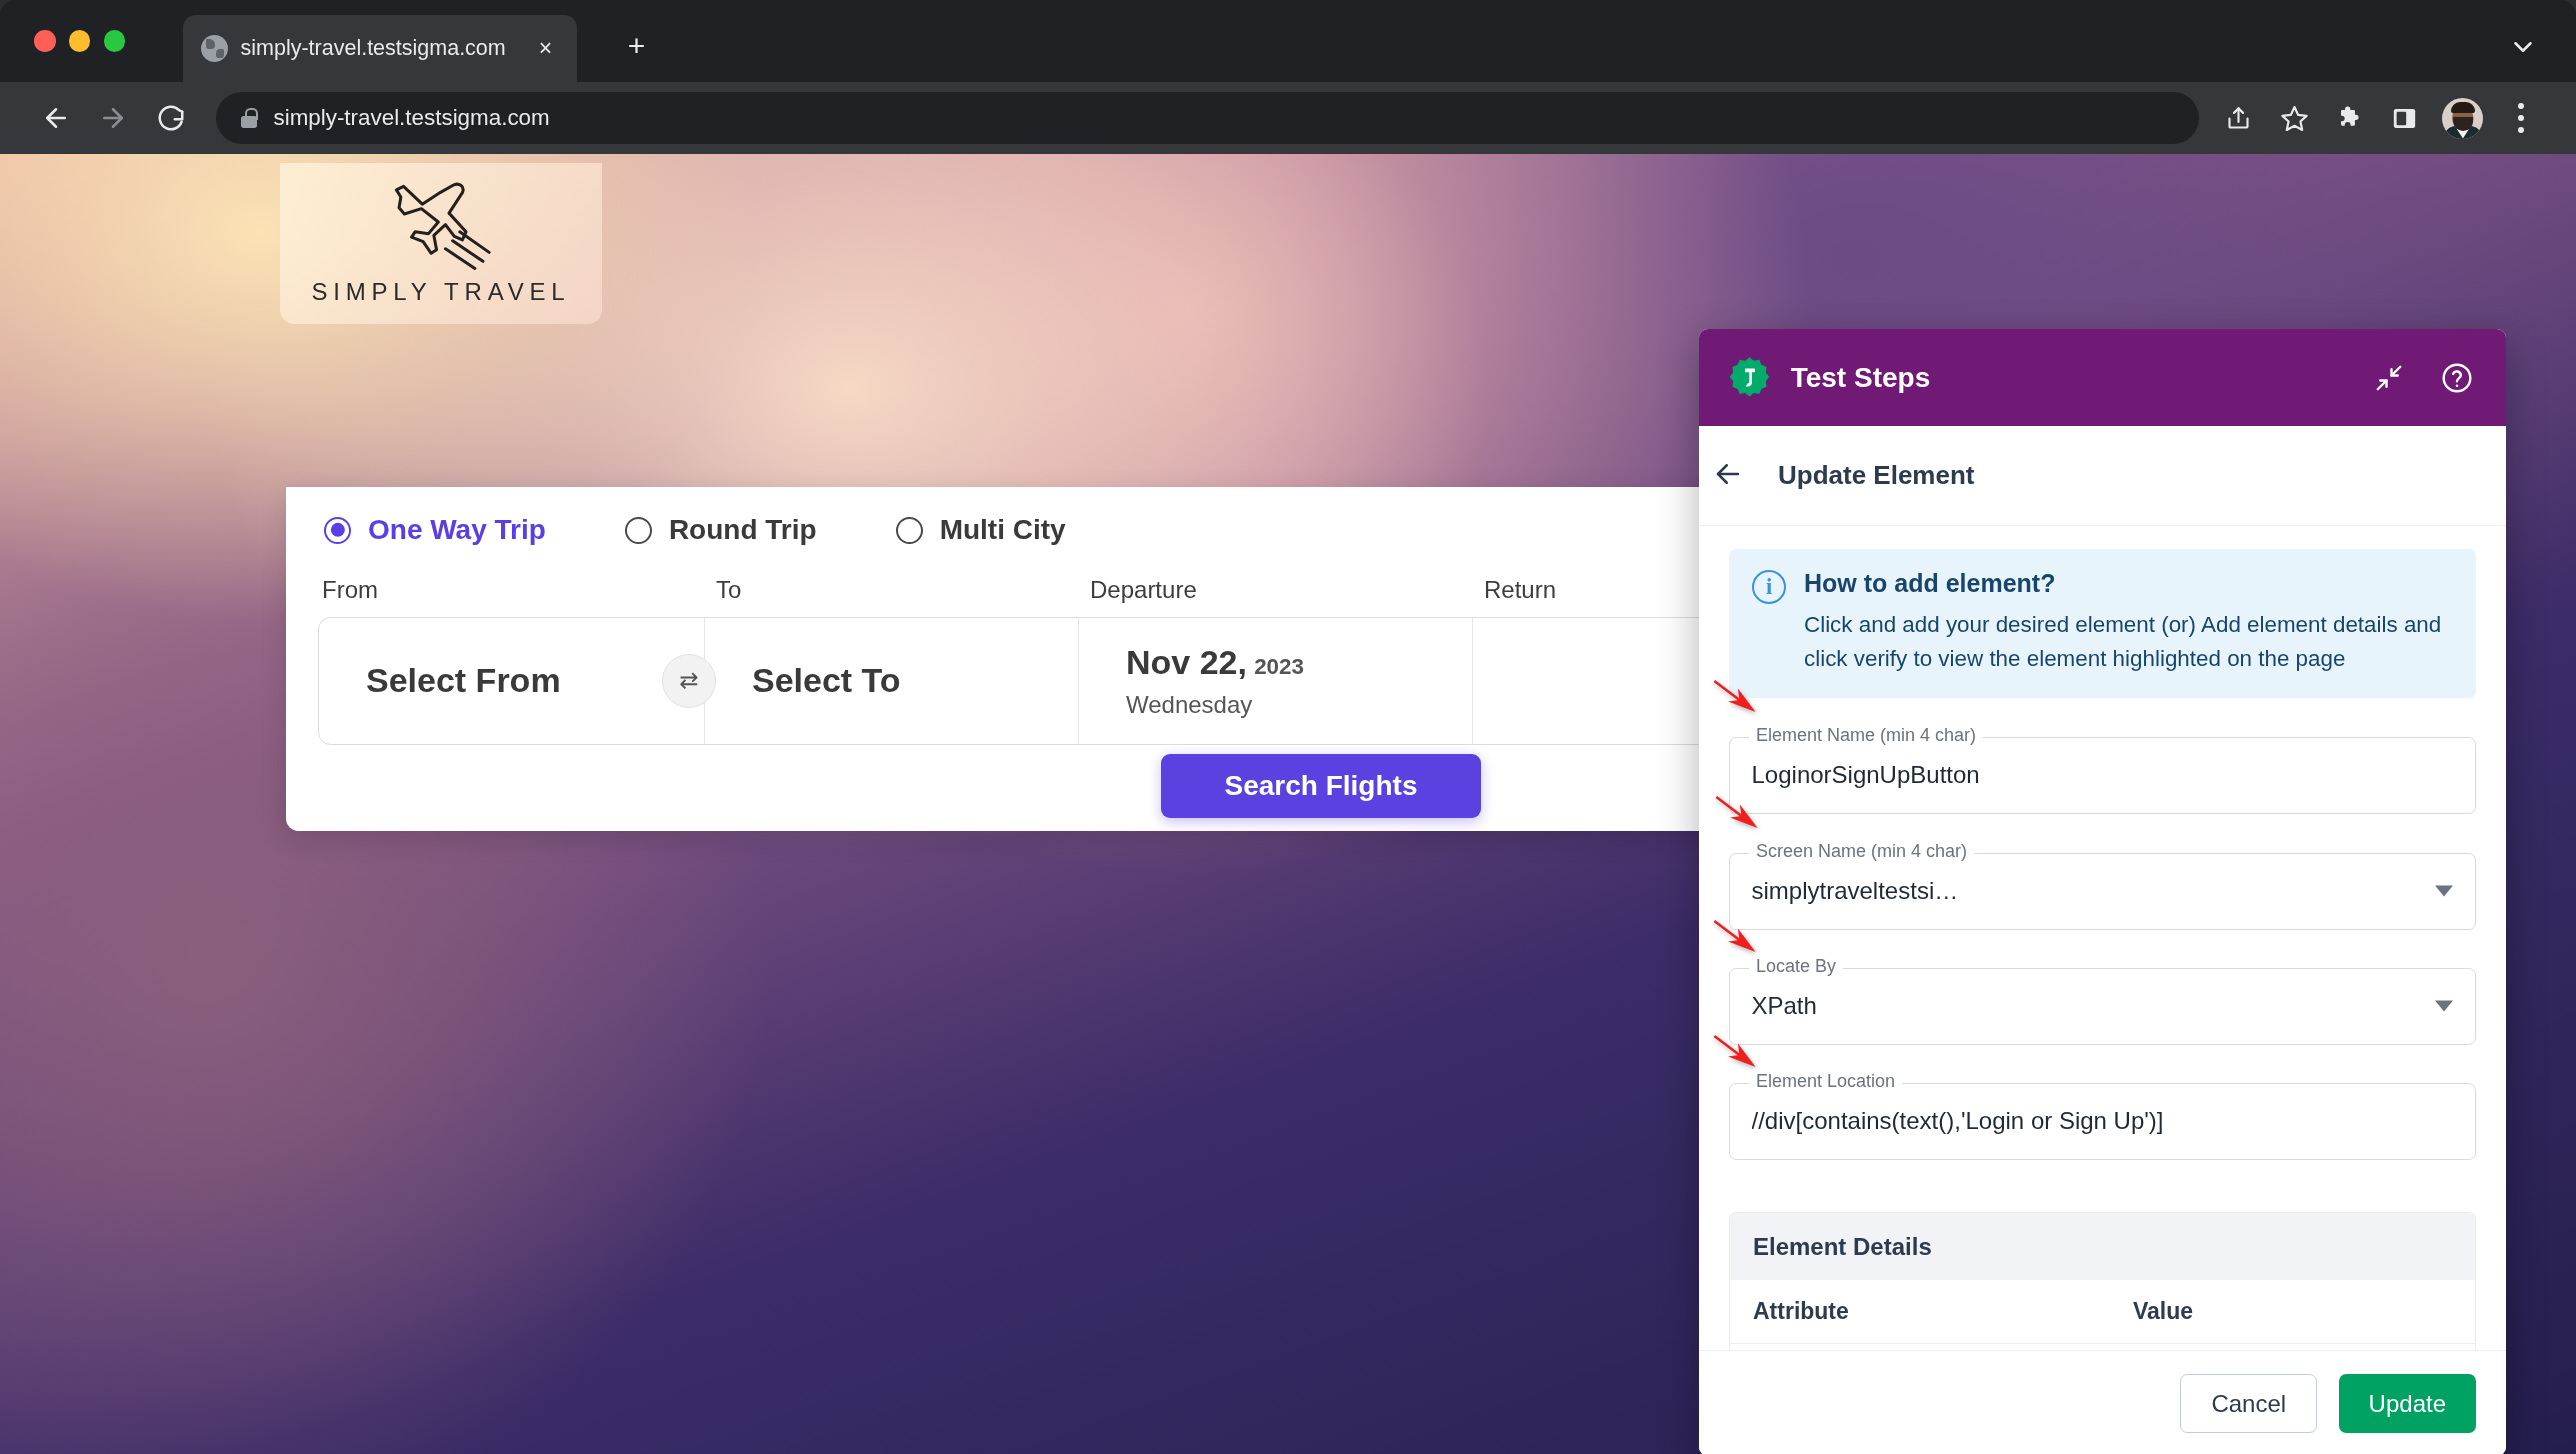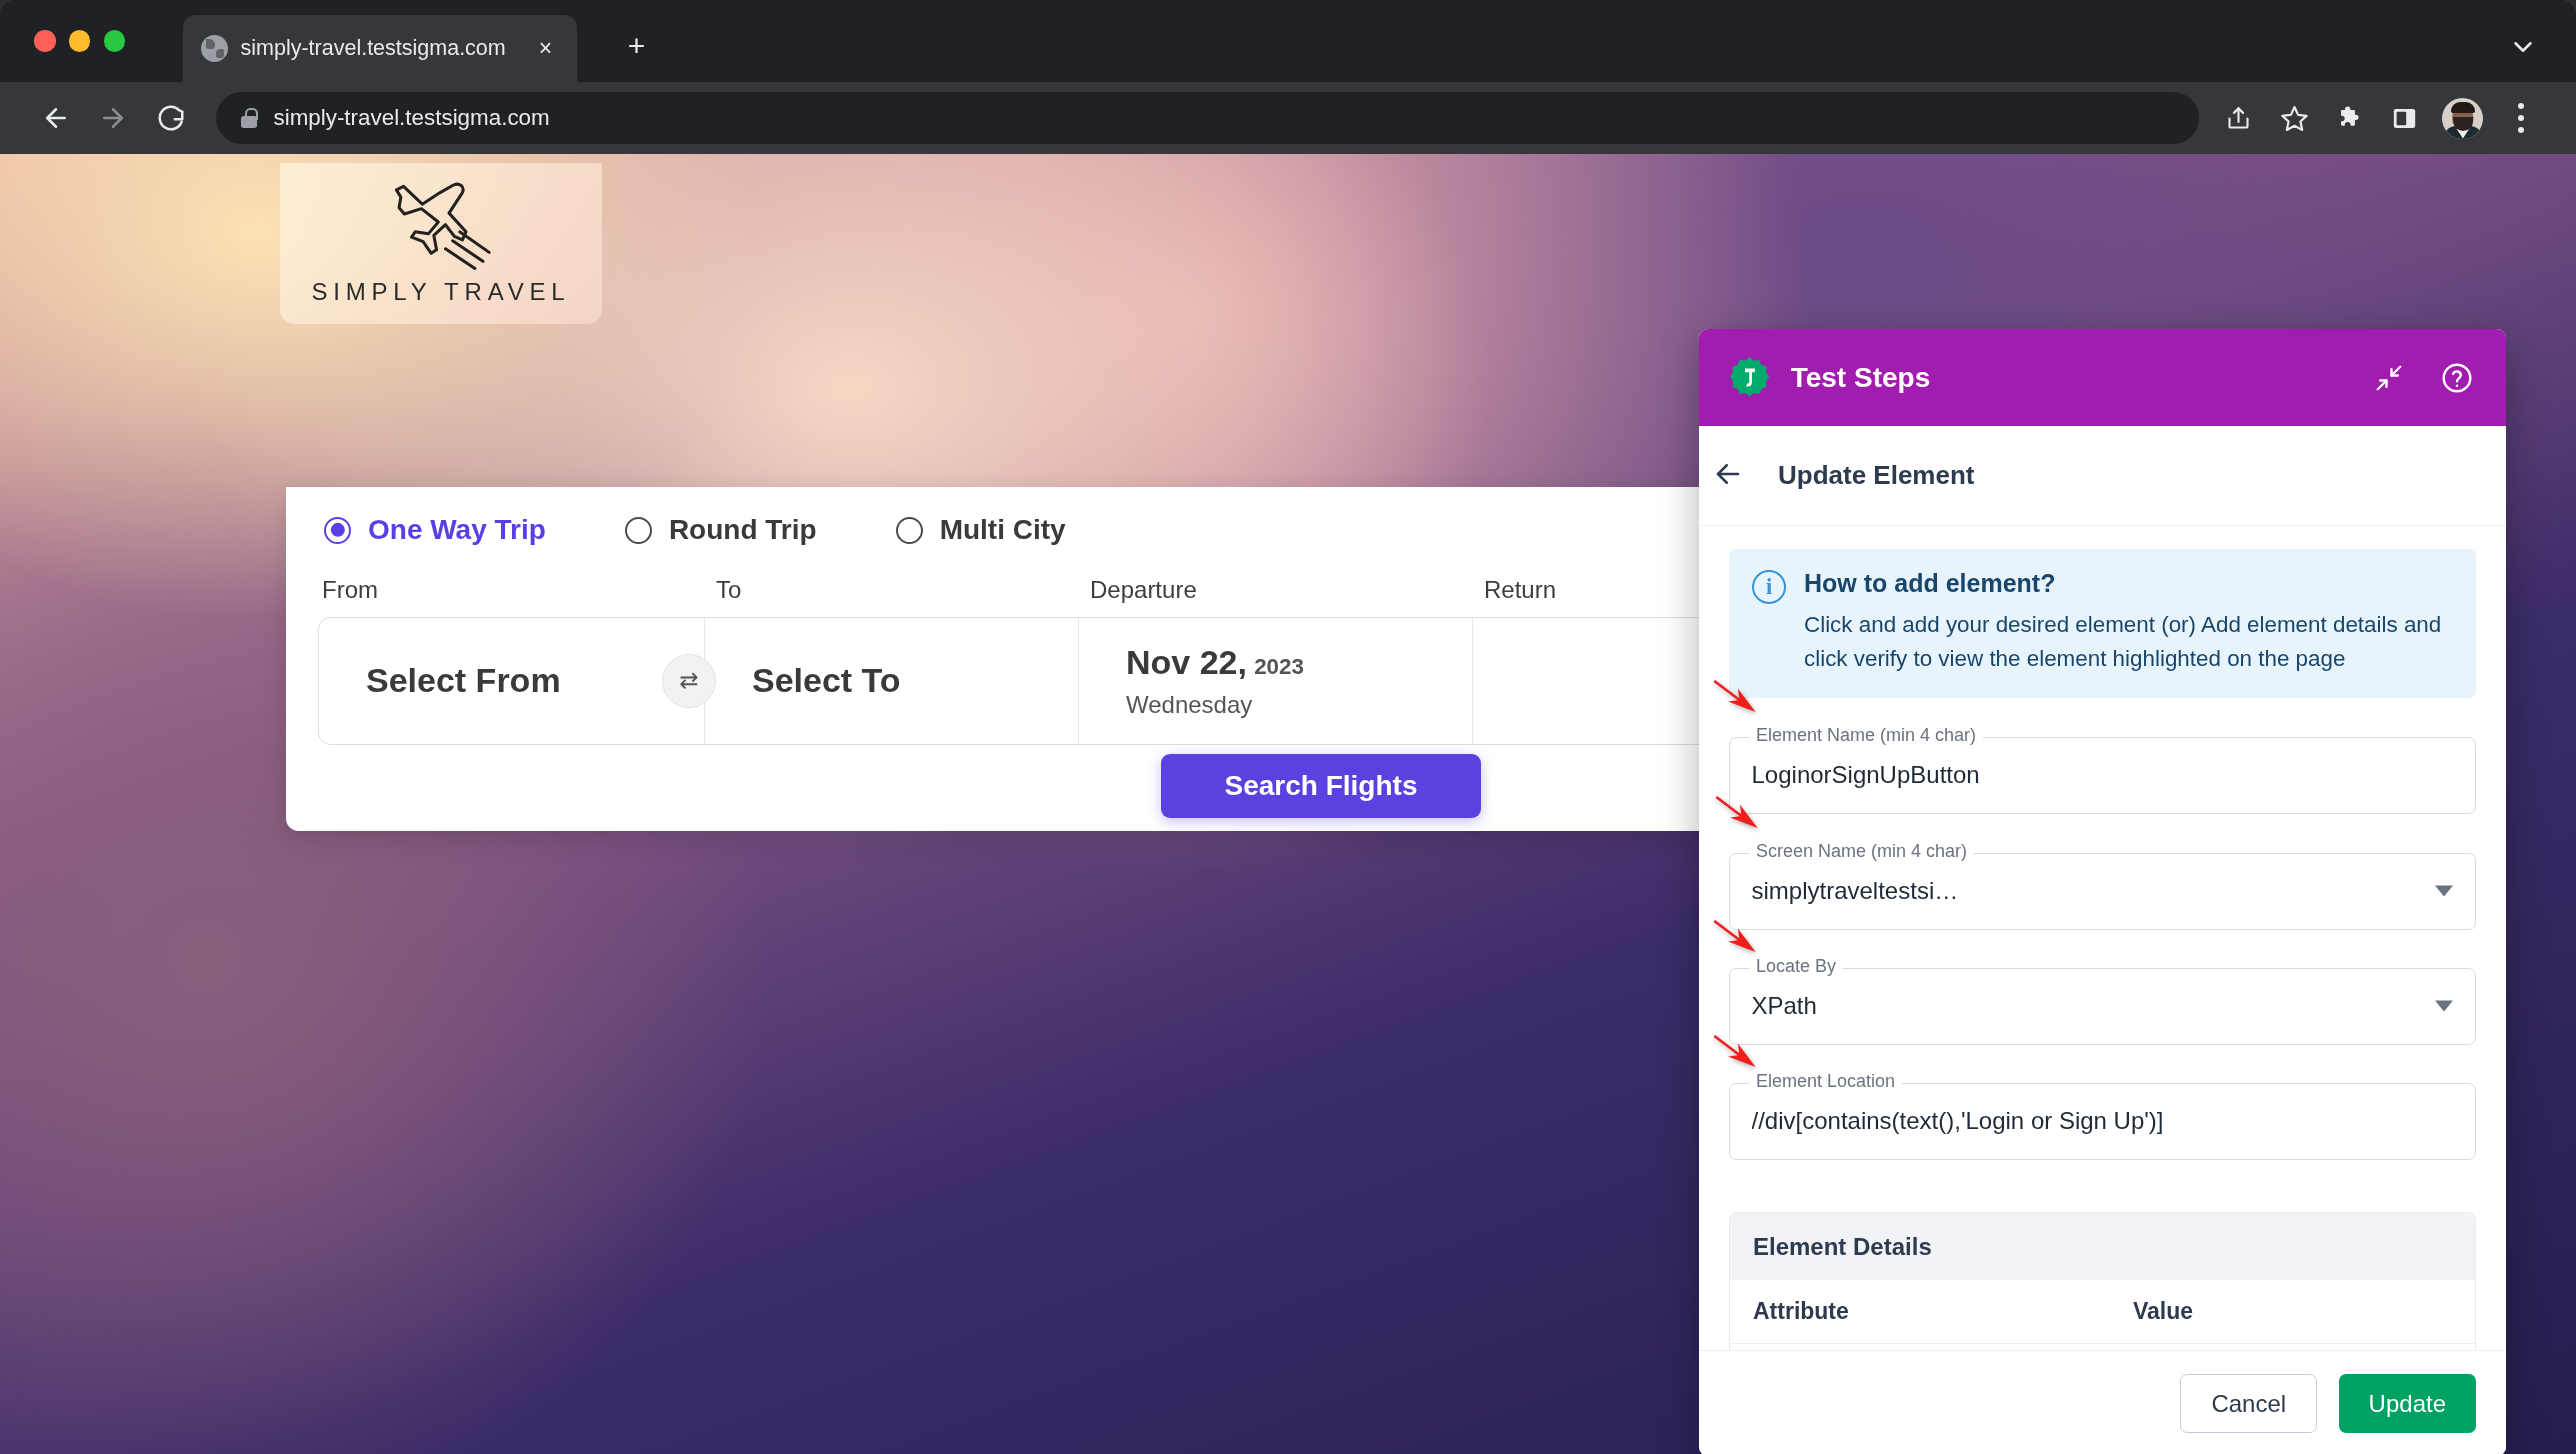--- a/index.html
+++ b/index.html
@@ -300,7 +300,7 @@
   }
   .panel-header {
     height: 97px; flex: 0 0 auto;
-    background: #a21caf;
+    background: #701a75;
     display: flex; align-items: center;
     padding: 0 29px;
     gap: 19.7px;

